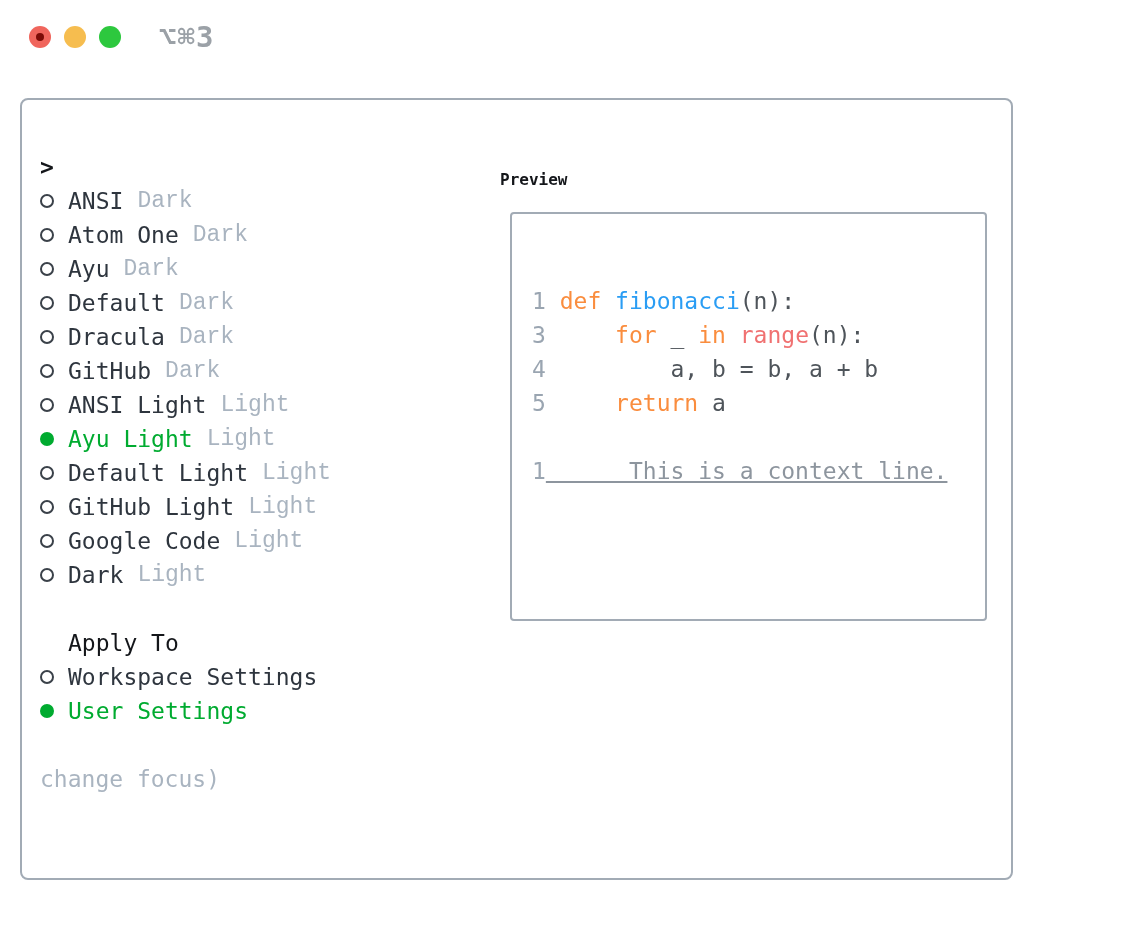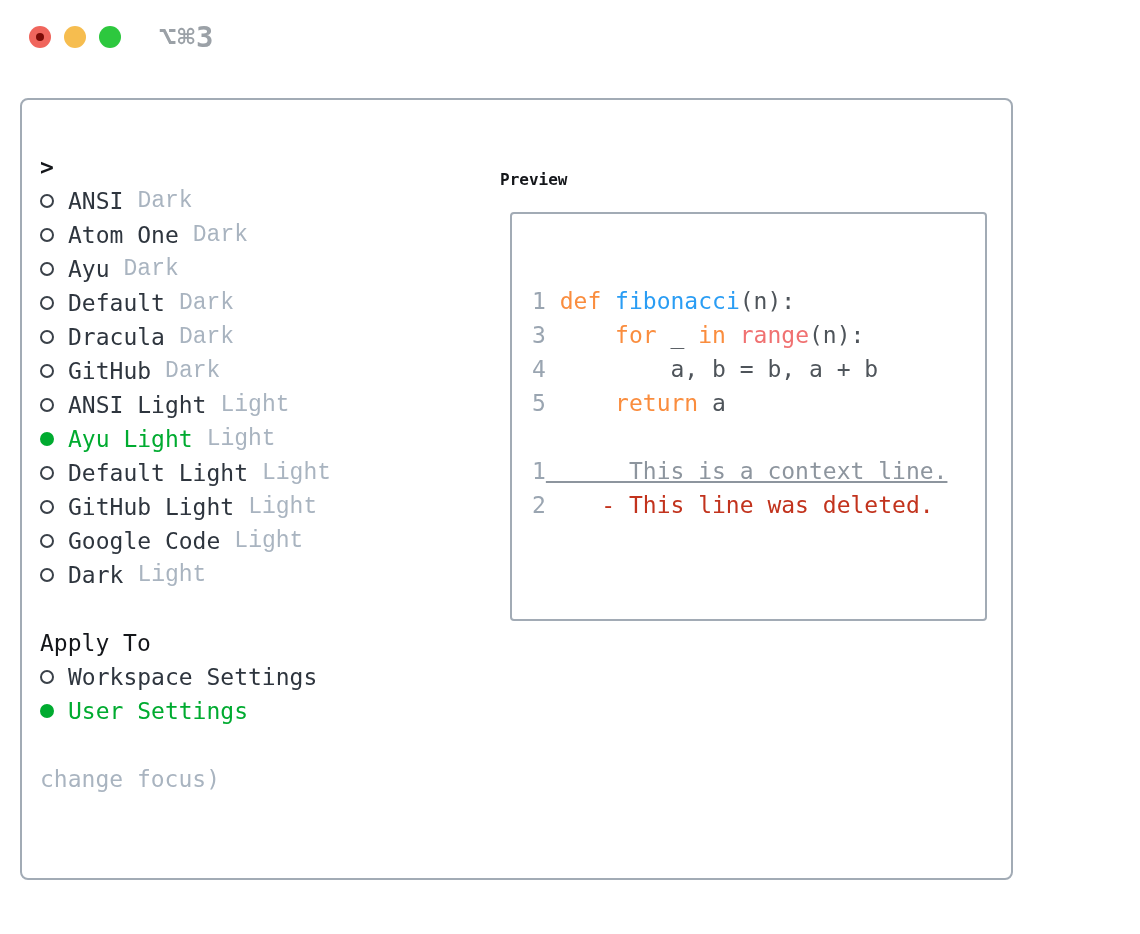--- a/index.html
+++ b/index.html
@@ -117,7 +117,6 @@
             <div class="pline"><span class="tk-ln">5 </span><span class="tk-pl">    </span><span class="tk-kw">return</span><span class="tk-pl"> a</span></div>
             <div class="pline"></div>
             <div class="pline"><span class="tk-ln">1</span><span class="tk-ctx">      This is a context line.</span></div>
-            <div class="pline"><span class="tk-ln">2</span><span class="tk-del">    - This line was deleted.</span></div>
           </div>
       </div>
     </div>

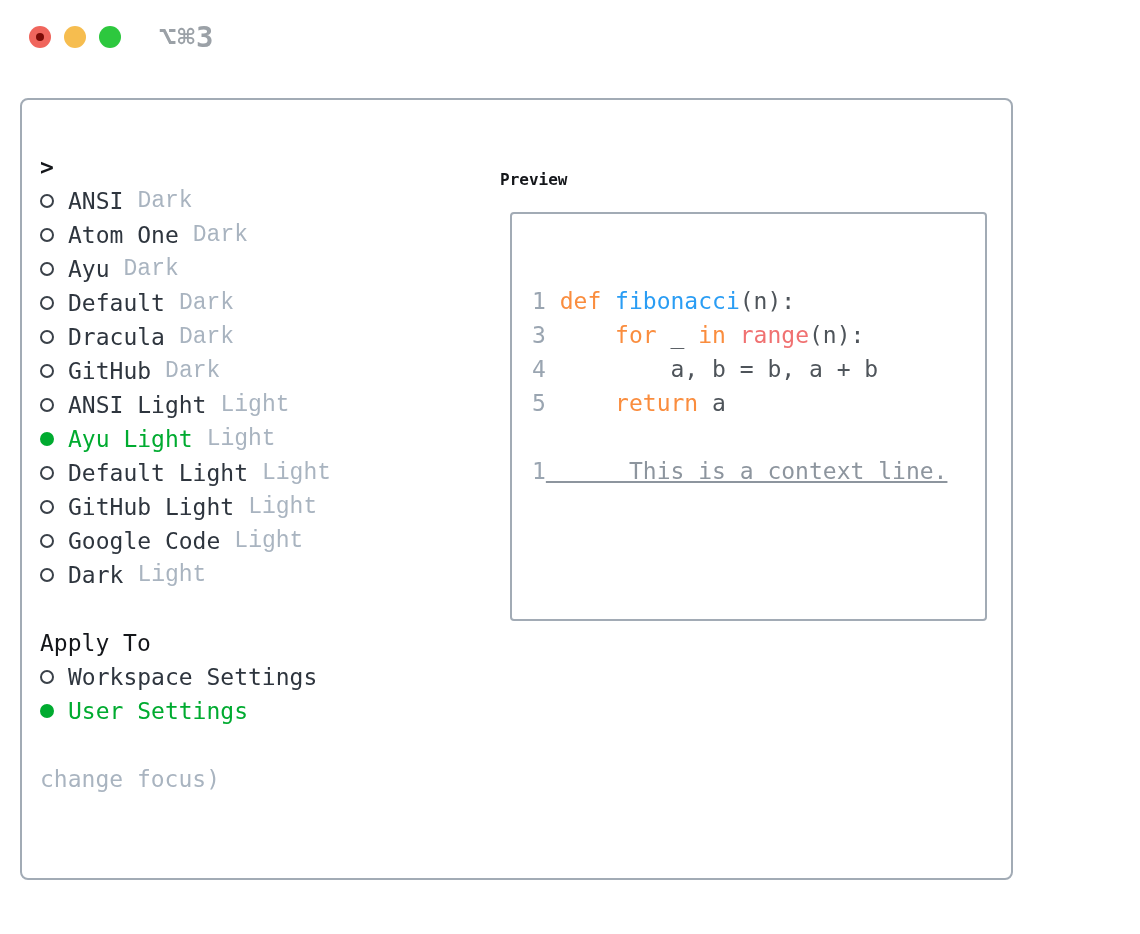--- a/index.html
+++ b/index.html
@@ -38,7 +38,7 @@
   .selected .dot{background:var(--green);border-color:var(--green);}
   .selected .name{color:var(--green);}
   .sfx{color:var(--muted);margin-left:14px;font-family:Liberation Mono, monospace;}
-  .apply-title{color:var(--header);}
+  .apply-title{margin-left:28px;color:var(--header);}
   .hint{color:var(--muted);}
 
   

